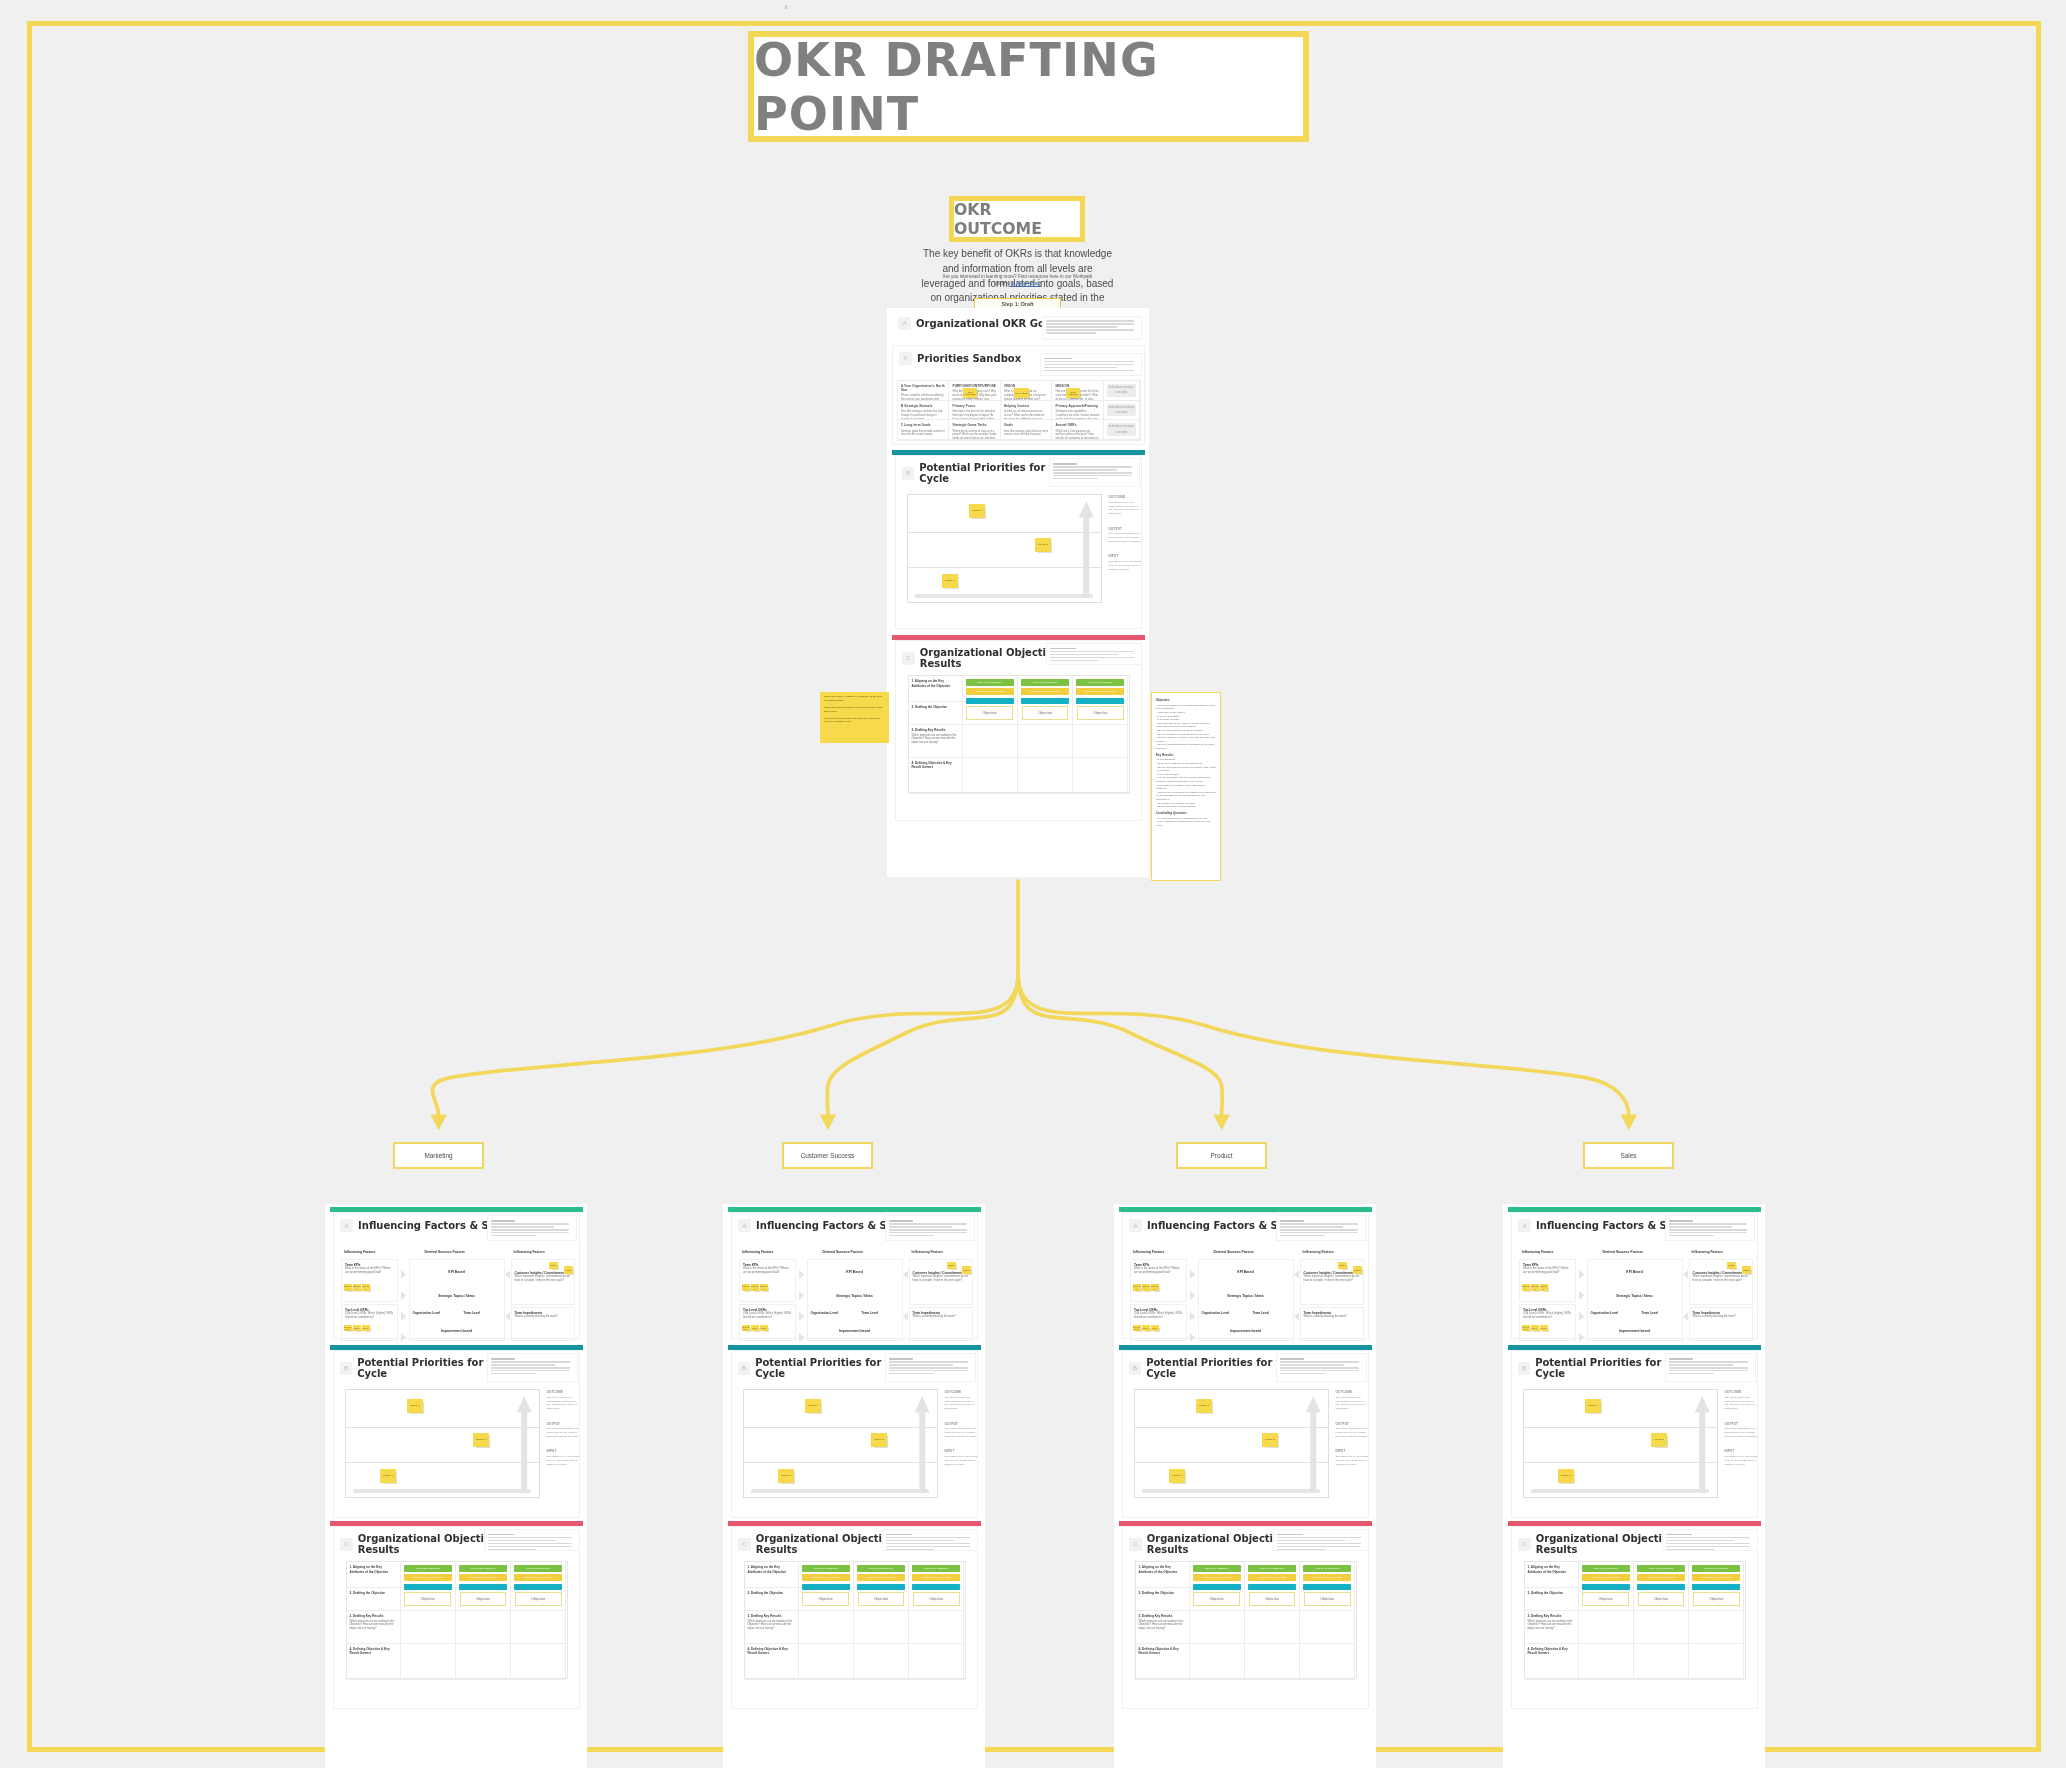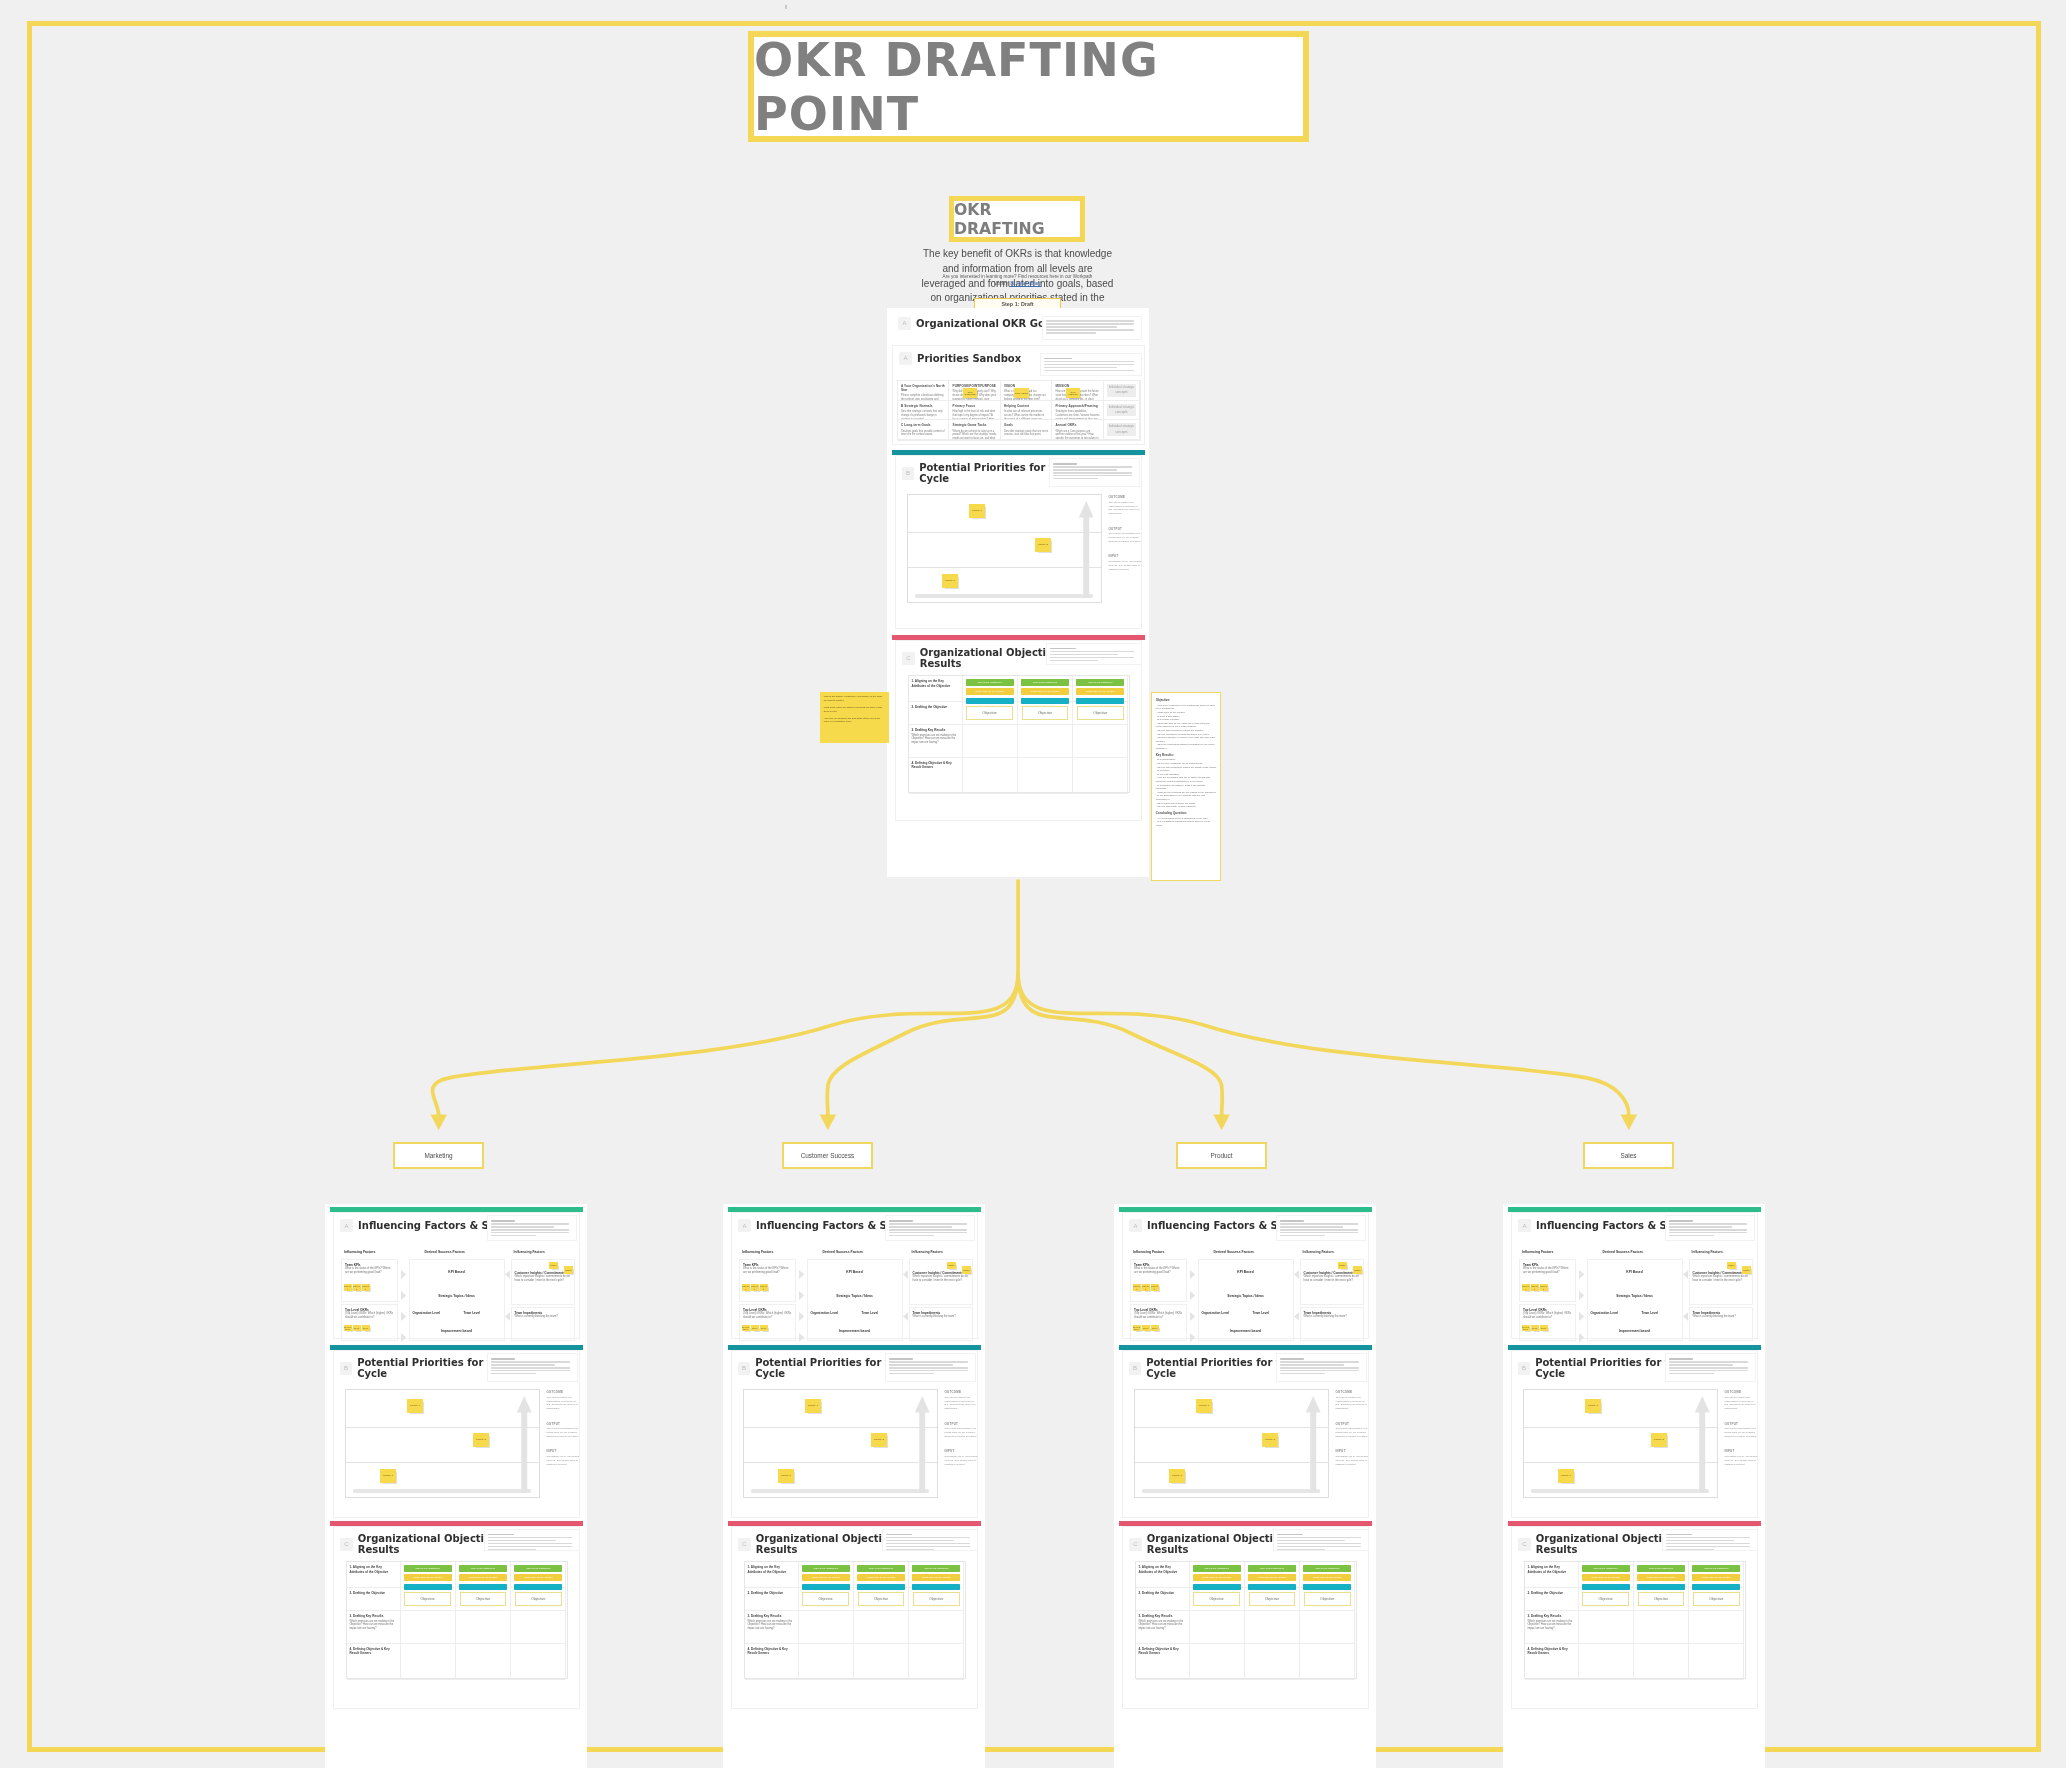--- a/index.html
+++ b/index.html
@@ -164,7 +164,7 @@
 </div>
 
 <div id="okr-chip">
-  <div class="t">OKR DRAFTING</div>
+  <div class="t">OKR OUTCOME</div>
 </div>
 <div id="okr-desc">The key benefit of OKRs is that knowledge and information from all levels are leveraged and formulated into goals, based on organizational priorities stated in the Corporate OKRs which work as North Stars</div>
 <div id="okr-sub">

